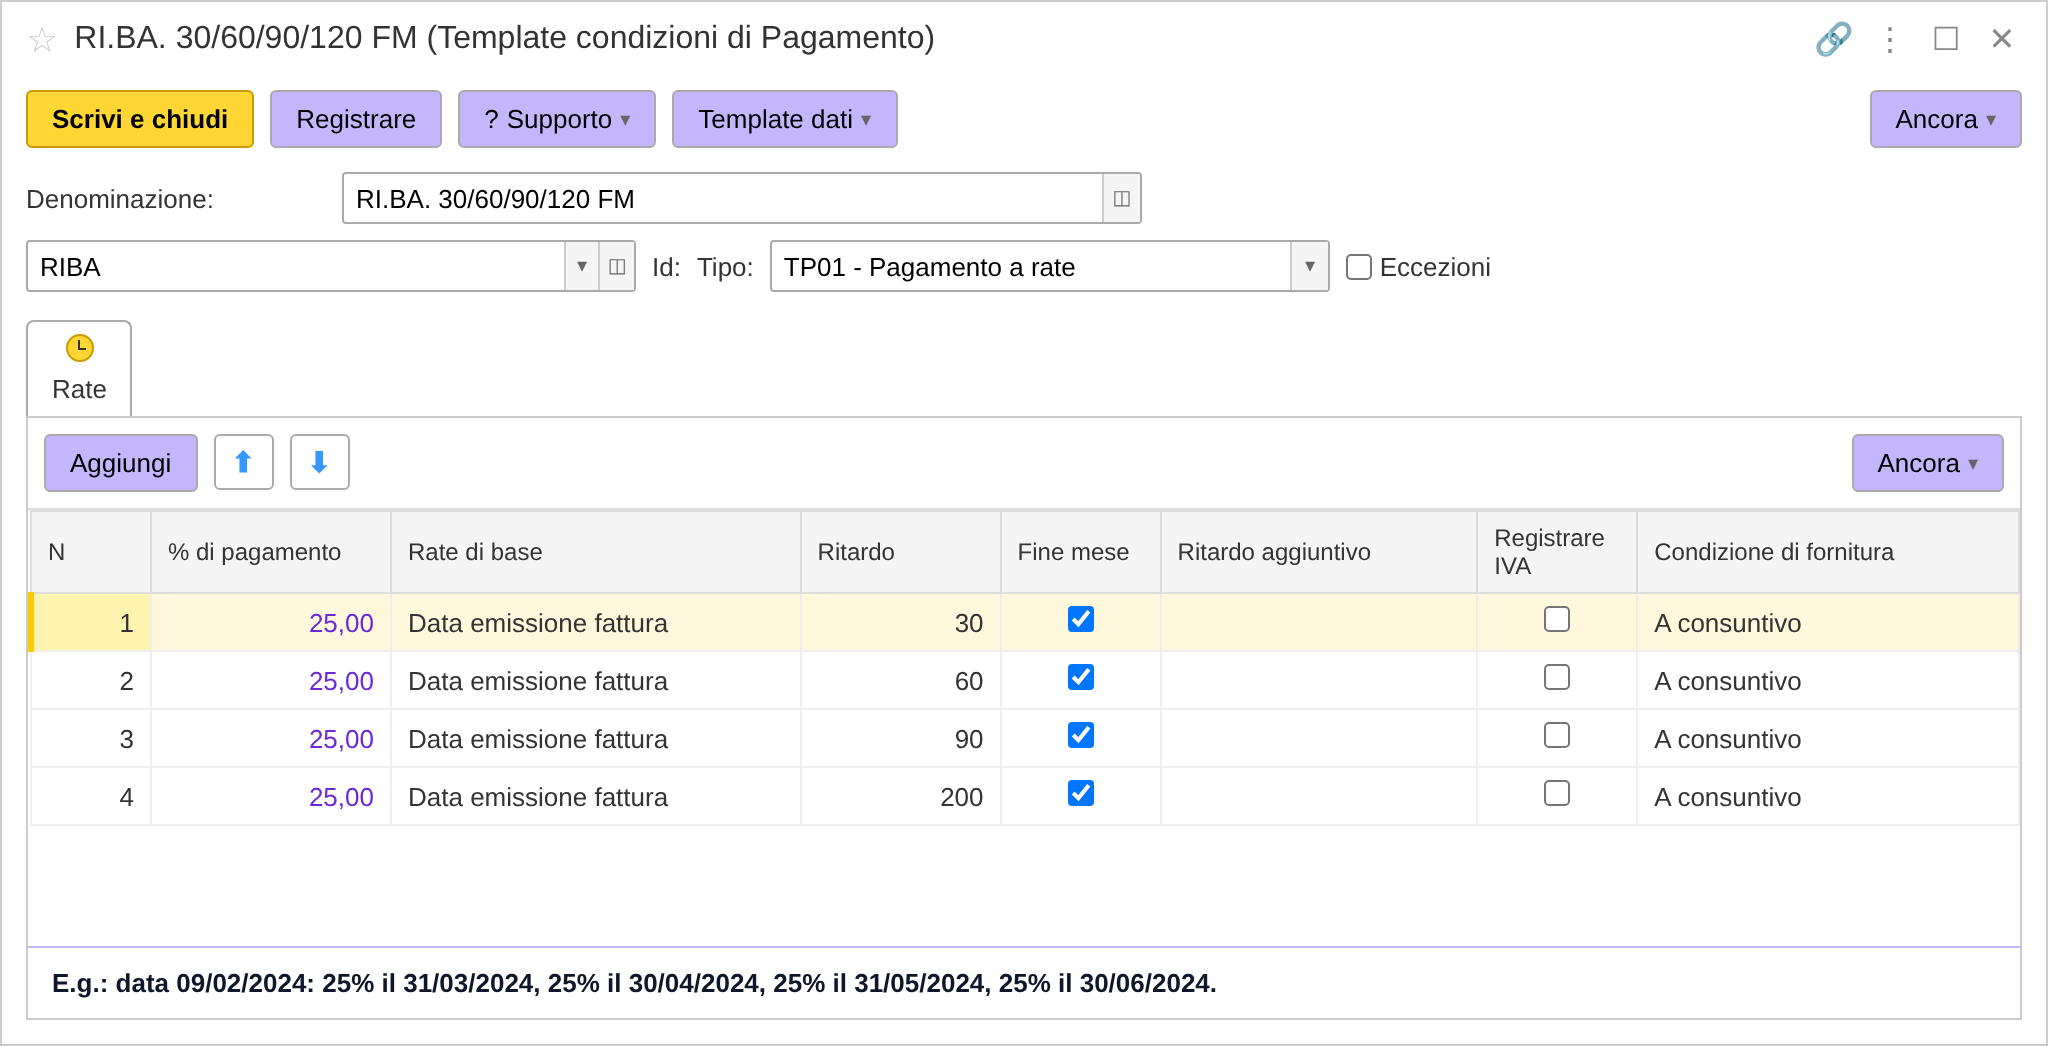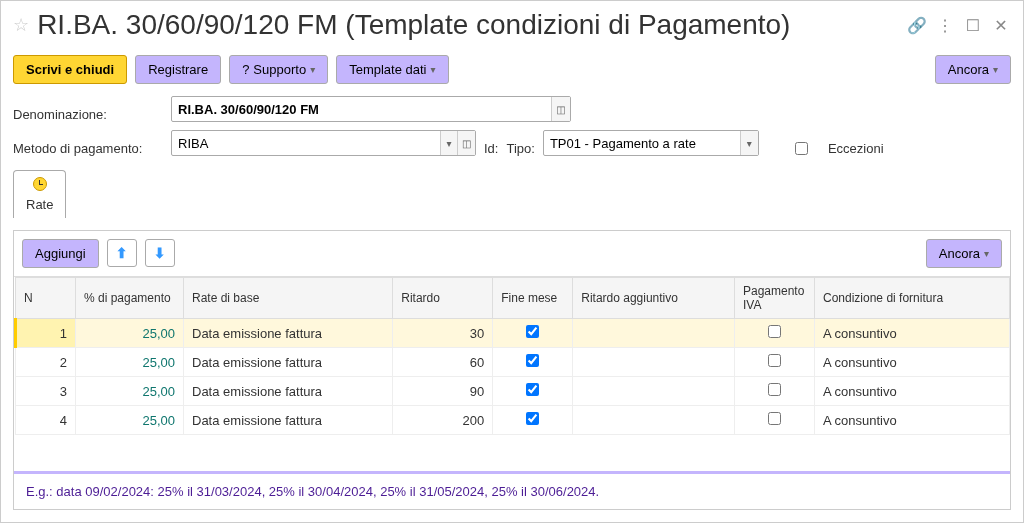--- a/index.html
+++ b/index.html
@@ -7,7 +7,7 @@
 .window { border: 1px solid #ccc; width: 100%; height: 100%; display: flex; flex-direction: column; }
 .titlebar { display: flex; align-items: center; padding: 8px 12px; gap: 8px; }
 .titlebar .star { font-size: 18px; color: #ccc; }
-.titlebar .title { font-size: 28px; flex: 1; }
+.titlebar .title { font-size: 16px; flex: 1; }
 .titlebar .ctrl { width: 20px; height: 20px; display: flex; align-items: center; justify-content: center; color: #888; font-size: 16px; cursor: pointer; }
 .toolbar { display: flex; align-items: center; padding: 6px 12px; gap: 8px; }
 .btn { border: 1px solid #aaa; border-radius: 3px; padding: 6px 12px; background: #c4b5fd; cursor: pointer; font-size: 13px; display: inline-flex; align-items: center; gap: 4px; }

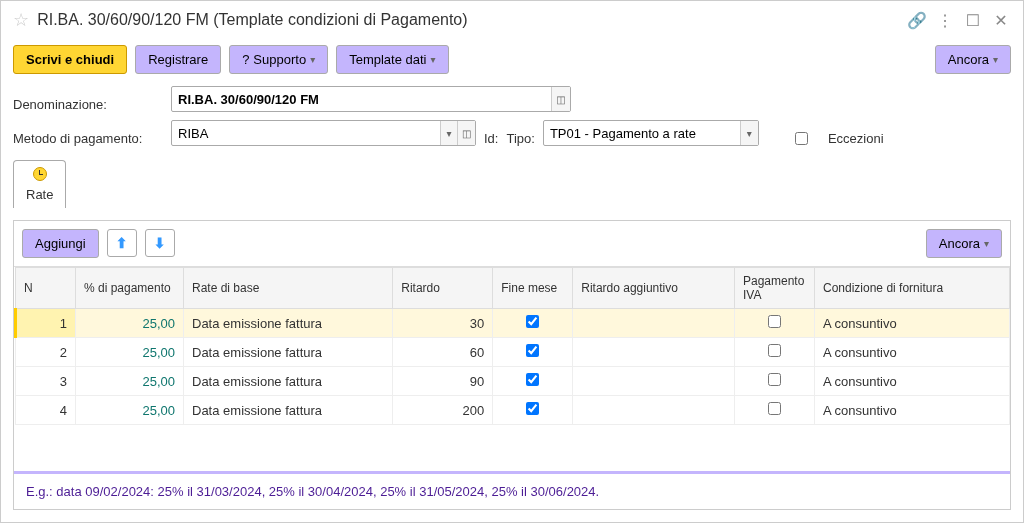--- a/index.html
+++ b/index.html
@@ -15,7 +15,7 @@
 .btn .caret { font-size: 10px; color: #666; }
 .spacer { flex: 1; }
 .form-area { padding: 6px 12px; }
-.form-row { display: flex; align-items: flex-end; gap: 8px; margin-bottom: 8px; }
+.form-row { display: flex; align-items: center; gap: 8px; margin-bottom: 8px; }
 .form-label { width: 150px; }
 .input-wrap { display: flex; border: 1px solid #aaa; border-radius: 2px; background: #fff; align-items: center; }
 .input-wrap input { border: none; padding: 4px 6px; font-size: 13px; outline: none; background: transparent; }

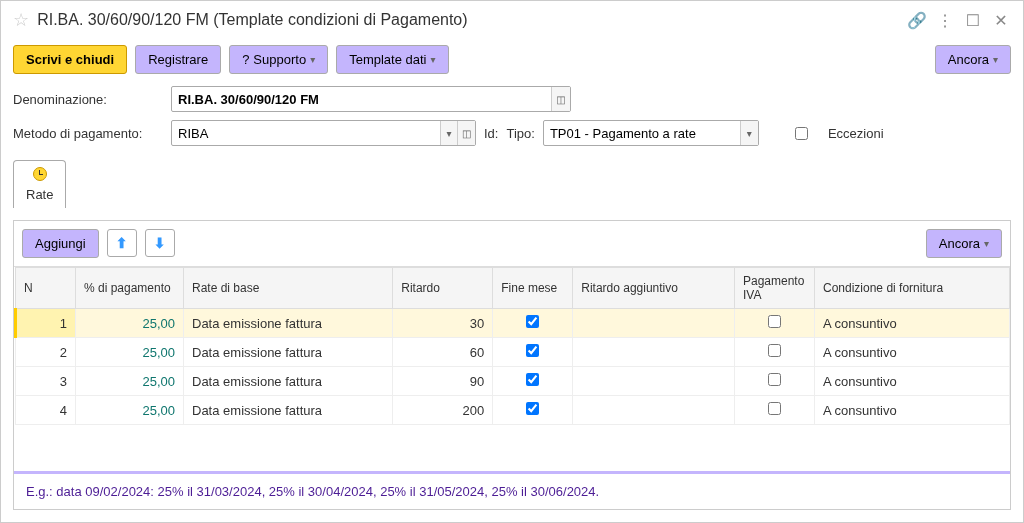--- a/index.html
+++ b/index.html
@@ -80,7 +80,7 @@
     <div class="form-row">
       <span class="form-label">Denominazione:</span>
       <div class="input-wrap" style="width:400px">
-        <input style="width: 100%; font-weight: bold;" value="RI.BA. 30/60/90/120 FM">
+        <input style="width: 100%;" value="RI.BA. 30/60/90/120 FM">
         <button class="input-btn">◫</button>
       </div>
     </div>

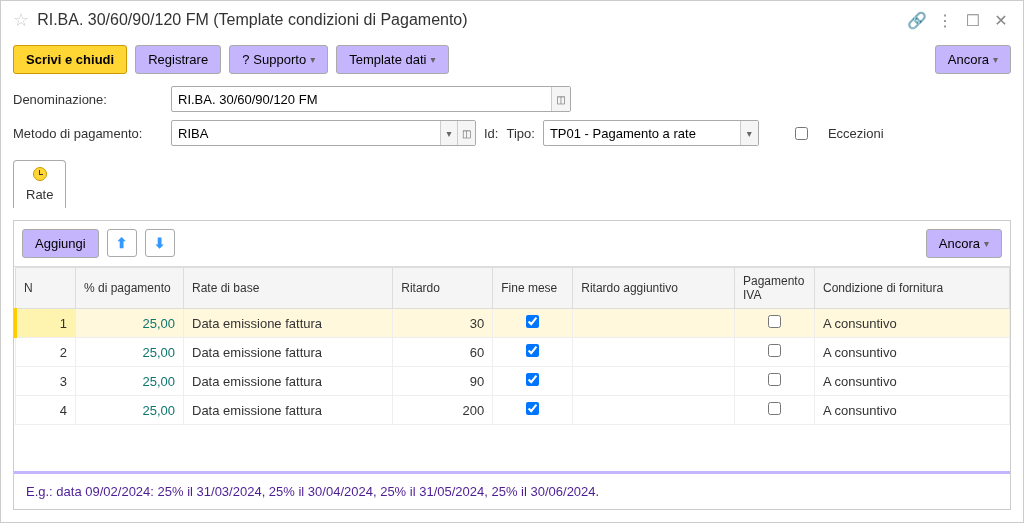--- a/index.html
+++ b/index.html
@@ -85,7 +85,6 @@
       </div>
     </div>
     <div class="form-row">
-      <span class="form-label">Metodo di pagamento:</span>
       <div class="input-wrap" style="width:305px">
         <input style="width: 100%;" value="RIBA">
         <button class="input-btn">▾</button>

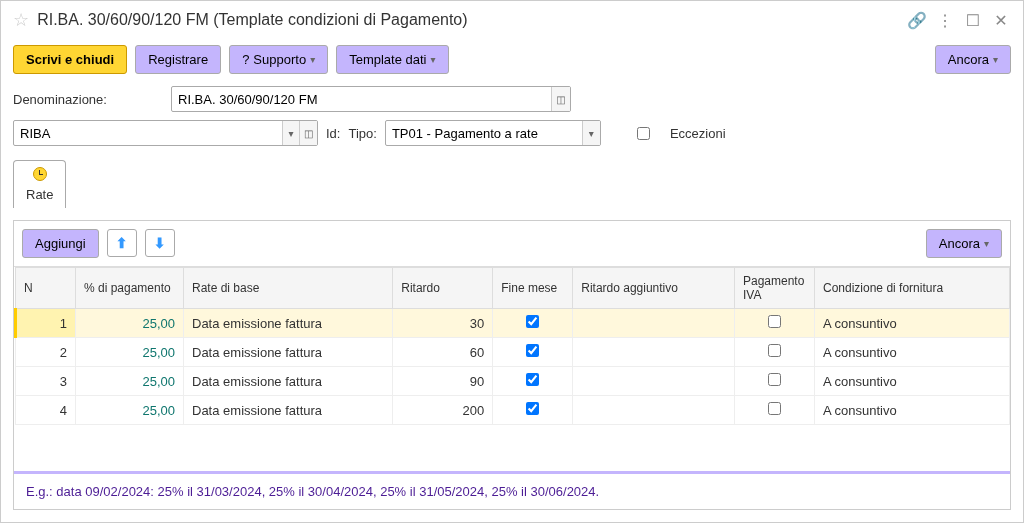--- a/index.html
+++ b/index.html
@@ -92,7 +92,7 @@
       </div>
       <span>Id:</span>
       <span>Tipo:</span>
-      <div class="input-wrap" style="width:216px">
+      <div class="input-wrap" style="width:280px">
         <input style="width: 100%;" value="TP01 - Pagamento a rate">
         <button class="input-btn">▾</button>
       </div>

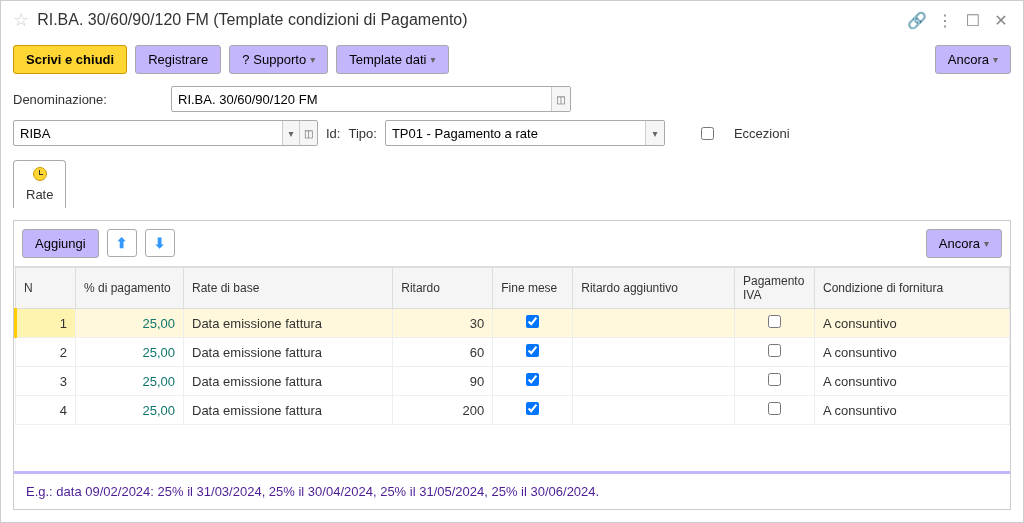--- a/index.html
+++ b/index.html
@@ -20,7 +20,7 @@
 .input-wrap { display: flex; border: 1px solid #aaa; border-radius: 2px; background: #fff; align-items: center; }
 .input-wrap input { border: none; padding: 4px 6px; font-size: 13px; outline: none; background: transparent; }
 .input-btn { border: none; border-left: 1px solid #ccc; background: #f5f5f5; width: 20px; height: 24px; display: flex; align-items: center; justify-content: center; font-size: 10px; cursor: pointer; color: #666; }
-.checkbox-wrap { display: flex; align-items: center; gap: 20px; margin-left: 28px; }
+.checkbox-wrap { display: flex; align-items: center; gap: 4px; }
 .tabs { display: flex; padding: 0 12px; }
 .tab { border: 1px solid #aaa; border-bottom: none; border-radius: 4px 4px 0 0; padding: 6px 12px; background: #fff; display: flex; align-items: center; gap: 6px; cursor: pointer; flex-direction: column; }
 .tab .clock { width: 14px; height: 14px; border-radius: 50%; background: #ffd633; border: 1px solid #cc9900; position: relative; }

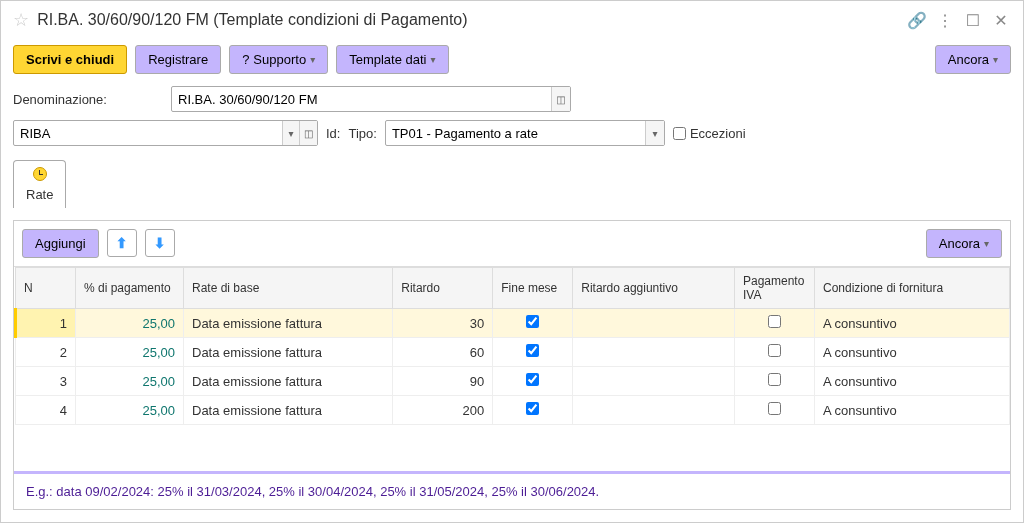--- a/index.html
+++ b/index.html
@@ -26,7 +26,7 @@
 .tab .clock { width: 14px; height: 14px; border-radius: 50%; background: #ffd633; border: 1px solid #cc9900; position: relative; }
 .tab .clock::before { content: ''; position: absolute; top: 20%; left: 48%; width: 1px; height: 5px; background: #333; }
 .tab .clock::after { content: ''; position: absolute; top: 48%; left: 48%; width: 4px; height: 1px; background: #333; }
-.tab-content { border: 1px solid #ccc; margin: 12px 12px 12px; flex: 1; display: flex; flex-direction: column; min-height: 0; }
+.tab-content { border: 1px solid #ccc; margin: 0 12px 12px; flex: 1; display: flex; flex-direction: column; min-height: 0; }
 .tab-toolbar { display: flex; padding: 8px; gap: 8px; }
 .icon-btn { border: 1px solid #aaa; border-radius: 3px; width: 30px; height: 28px; display: flex; align-items: center; justify-content: center; background: #fff; cursor: pointer; font-size: 14px; }
 .arrow-up { color: #3399ff; font-weight: bold; }

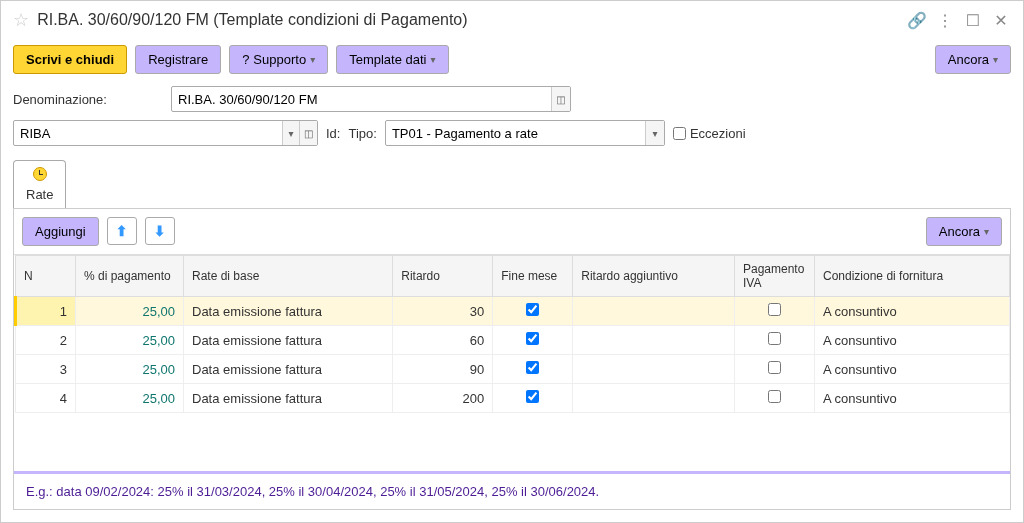--- a/index.html
+++ b/index.html
@@ -131,7 +131,7 @@
             <th>Ritardo</th>
             <th>Fine mese</th>
             <th>Ritardo aggiuntivo</th>
-            <th>Pagamento IVA</th>
+            <th>Registrare IVA</th>
             <th>Condizione di fornitura</th>
           </tr>
         </thead>

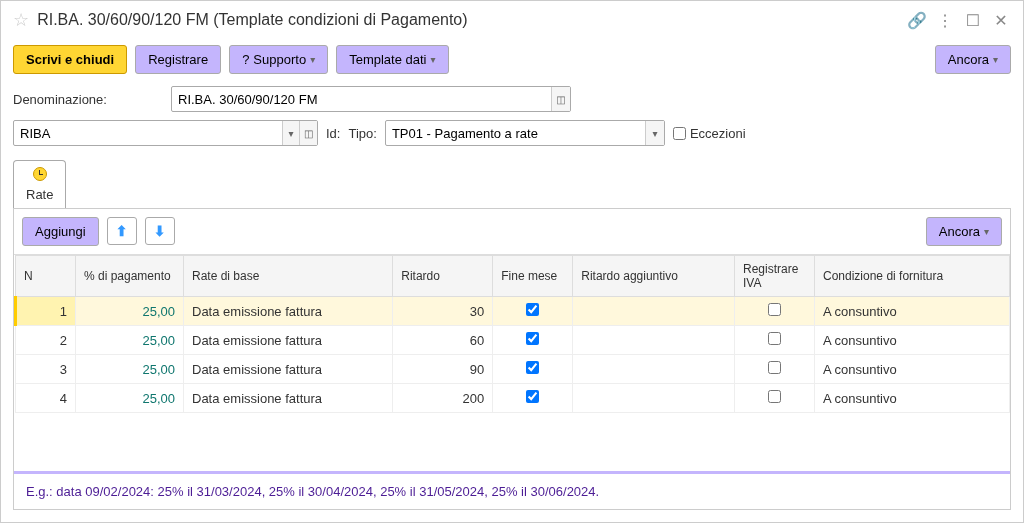--- a/index.html
+++ b/index.html
@@ -38,7 +38,7 @@
 tr.selected td { background: #fff8dc; }
 tr.selected td:first-child { background: #fff3b0; border-left: 3px solid #ffcc00; }
 .num-col { text-align: right; width: 60px; }
-.pct-col { text-align: right; color: #0f766e; width: 108px; }
+.pct-col { text-align: right; color: #6d28d9; width: 120px; }
 .delay-col { text-align: right; width: 100px; }
 .check-col { text-align: center; width: 80px; }
 .footer { padding: 10px 12px; border-top: 3px solid #c4b5fd; font-weight: normal; color: #4c1d95; }

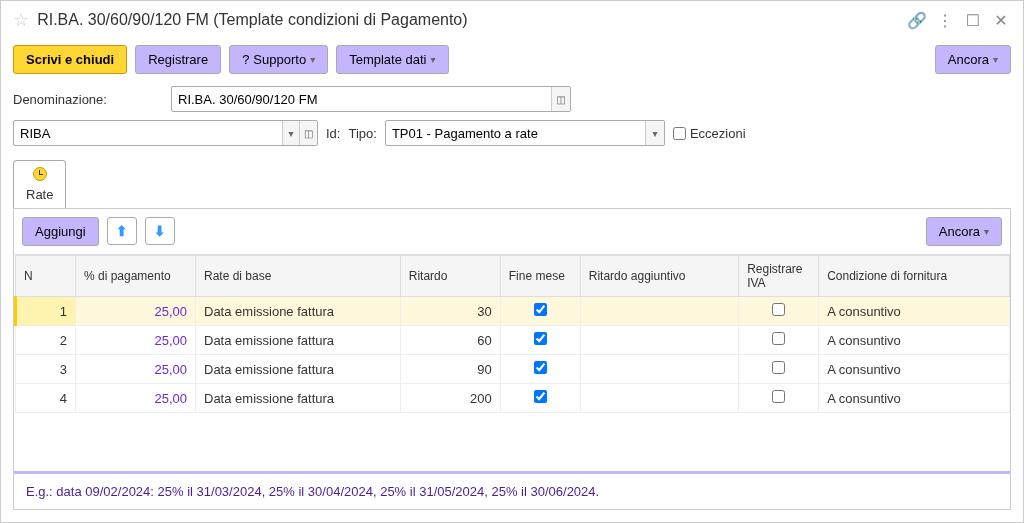--- a/index.html
+++ b/index.html
@@ -41,7 +41,7 @@
 .pct-col { text-align: right; color: #6d28d9; width: 120px; }
 .delay-col { text-align: right; width: 100px; }
 .check-col { text-align: center; width: 80px; }
-.footer { padding: 10px 12px; border-top: 3px solid #c4b5fd; font-weight: normal; color: #4c1d95; }
+.footer { padding: 10px 12px; border-top: 1px solid #c4b5fd; font-weight: bold; color: #0f172a; }
 .link-icon { color: #888; }
 </style>
 </head>

